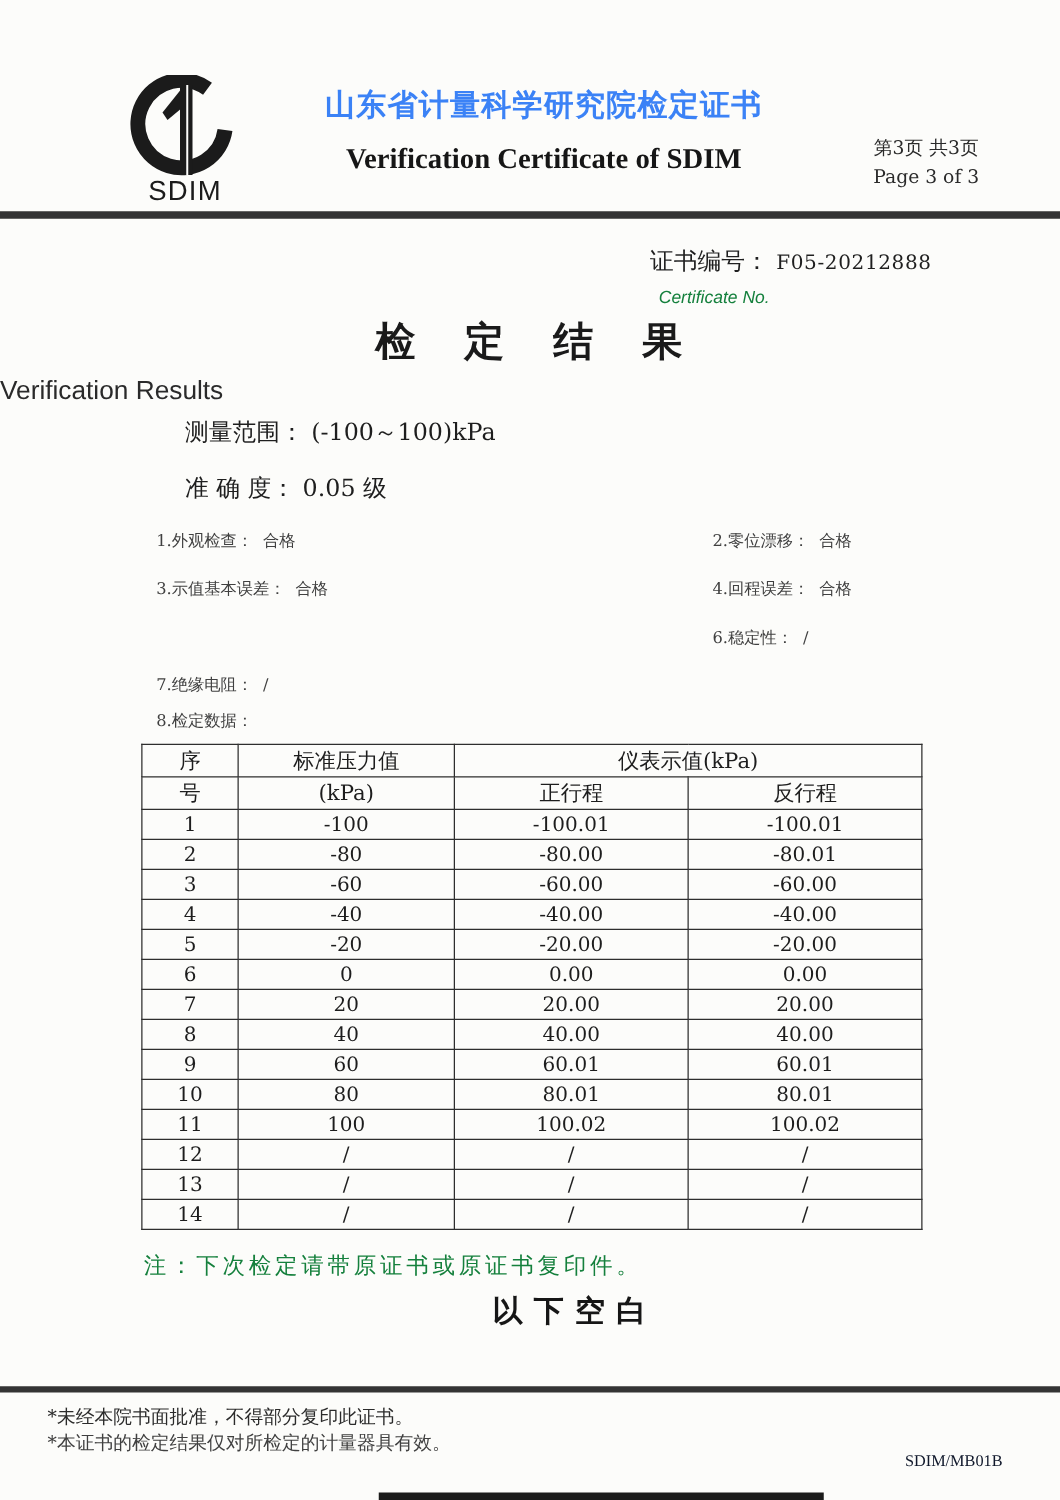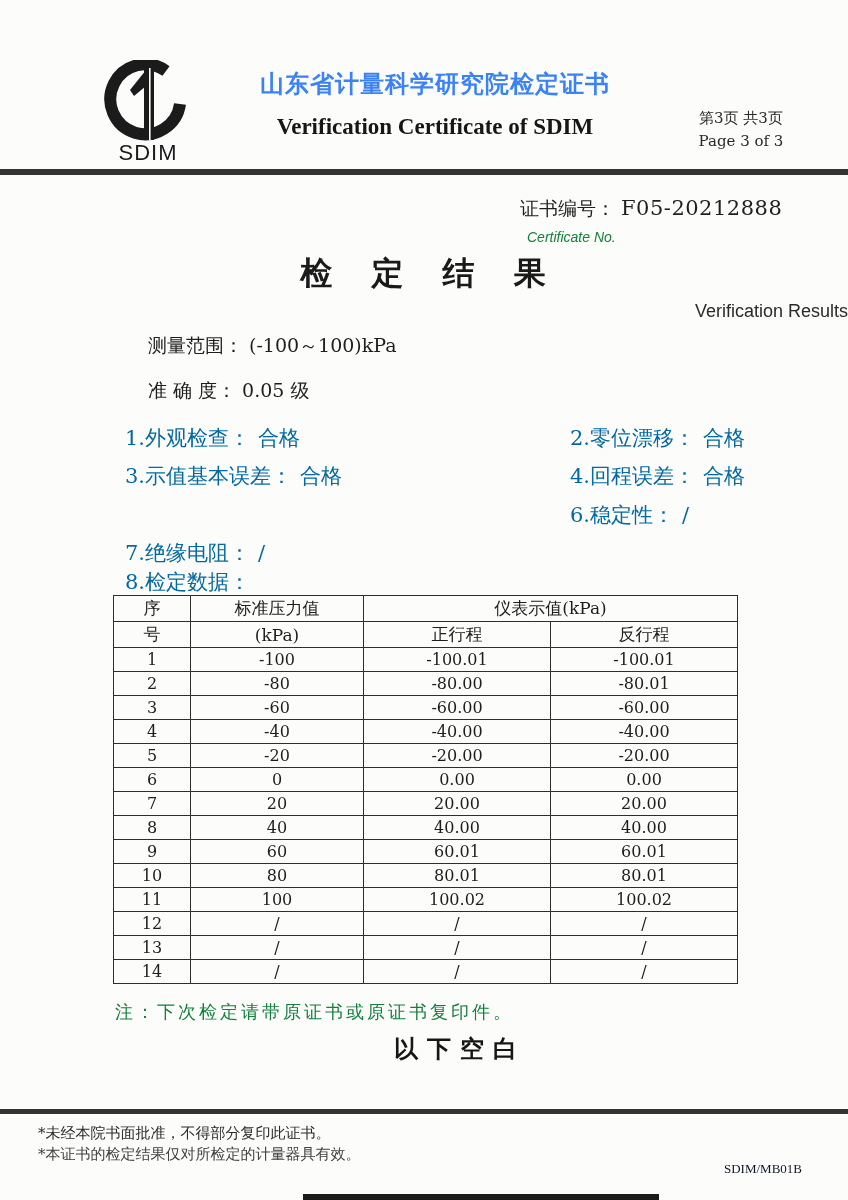--- a/index.html
+++ b/index.html
@@ -37,7 +37,7 @@
   .rule-top { position:absolute; left:0; top:169px; width:848px; height:6px; background:#343434; }
   
   .cert-no { position:absolute; left:520px; top:196px; font-size:19px; color:#1f1f1f; }
-  .cert-no .num { font-size:21px; margin-left:6px; letter-spacing:.5px; }
+  .cert-no .num { font-size:16px; margin-left:6px; letter-spacing:.5px; }
   .cert-no-en {
     position:absolute; left:527px; top:229px;
     font-family:"Liberation Sans",sans-serif; font-size:14px; color:#15803d;font-style:italic;

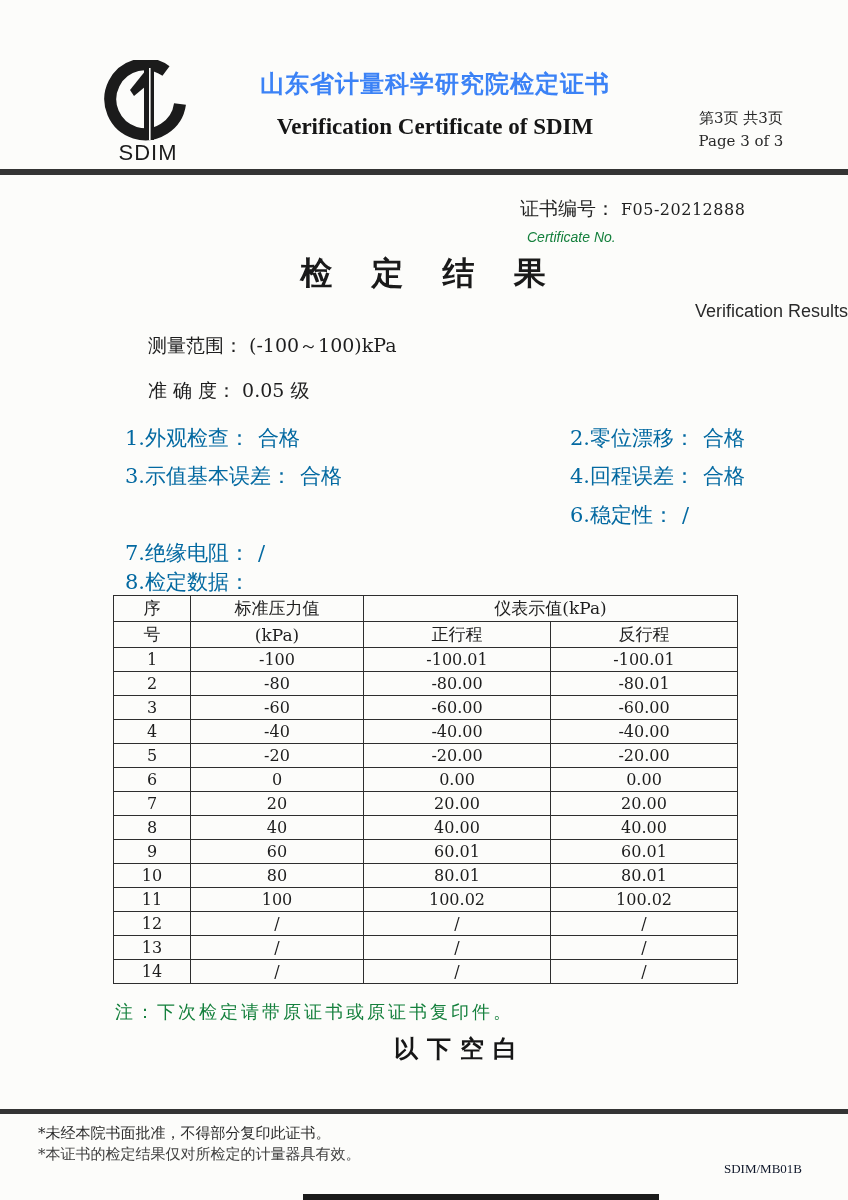--- a/index.html
+++ b/index.html
@@ -49,8 +49,8 @@
     font-family:"DejaVu Sans","Liberation Sans",sans-serif;
   }
   .results-sub {
-    position:absolute; left:0; top:301px; width:848px; text-align:right;
-    font-family:"Liberation Sans",sans-serif; font-size:18px; color:#2a2a2a;
+    position:absolute; left:0; top:301px; width:848px; text-align:left;
+    font-family:"Liberation Sans",sans-serif; font-size:21px; color:#2a2a2a;
   }
   
   .range-line   { position:absolute; left:148px; top:333px; font-size:19px; color:#1e1e1e; }

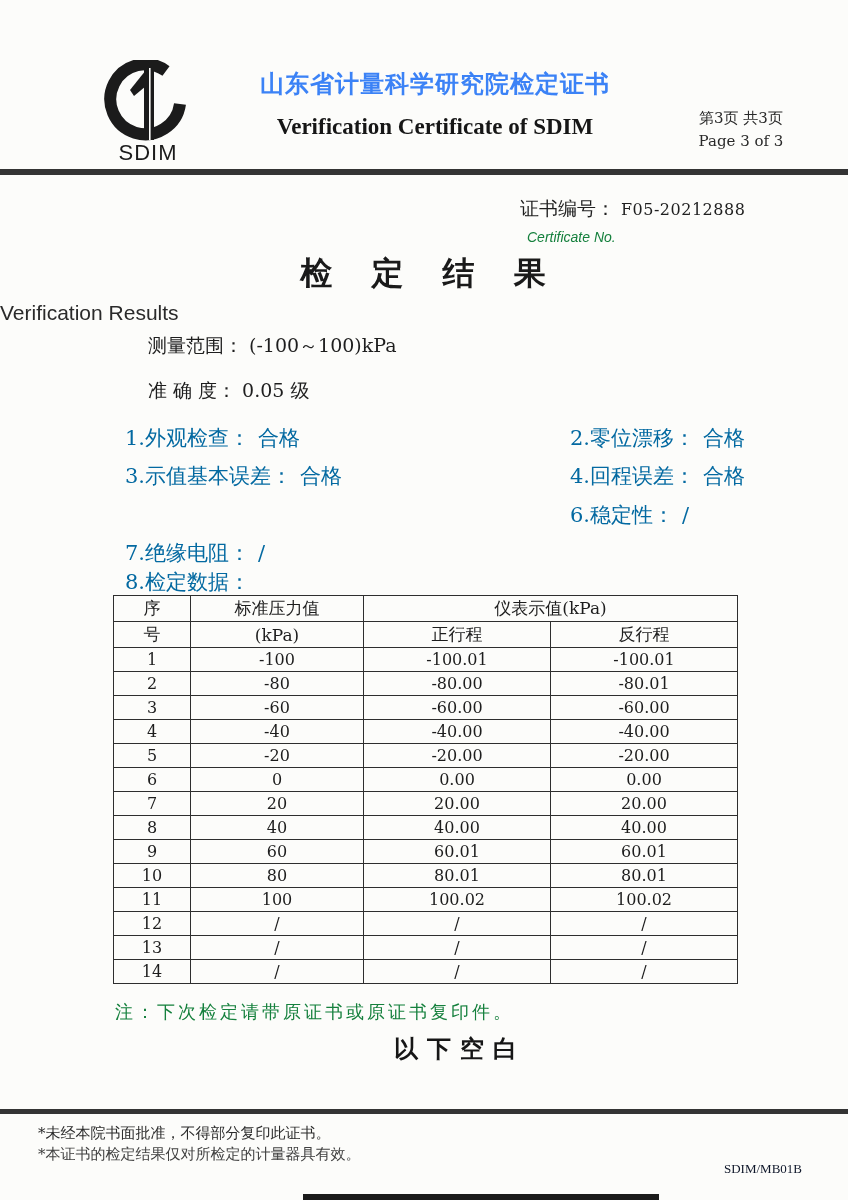--- a/index.html
+++ b/index.html
@@ -57,7 +57,7 @@
   .accuracy-line{ position:absolute; left:148px; top:378px; font-size:19px; color:#1e1e1e; }
   .range-line .val, .accuracy-line .val { margin-left:6px; }
   
-  .check-item { position:absolute; font-size:21px; color:#0369a1; white-space:nowrap; }
+  .check-item { position:absolute; font-size:13px; color:#404040; white-space:nowrap; }
   .check-item .val { margin-left:8px; }
   .ci1 { left:125px; top:424px; }  .ci2 { left:570px; top:424px; }
   .ci3 { left:125px; top:462px; }  .ci4 { left:570px; top:462px; }

